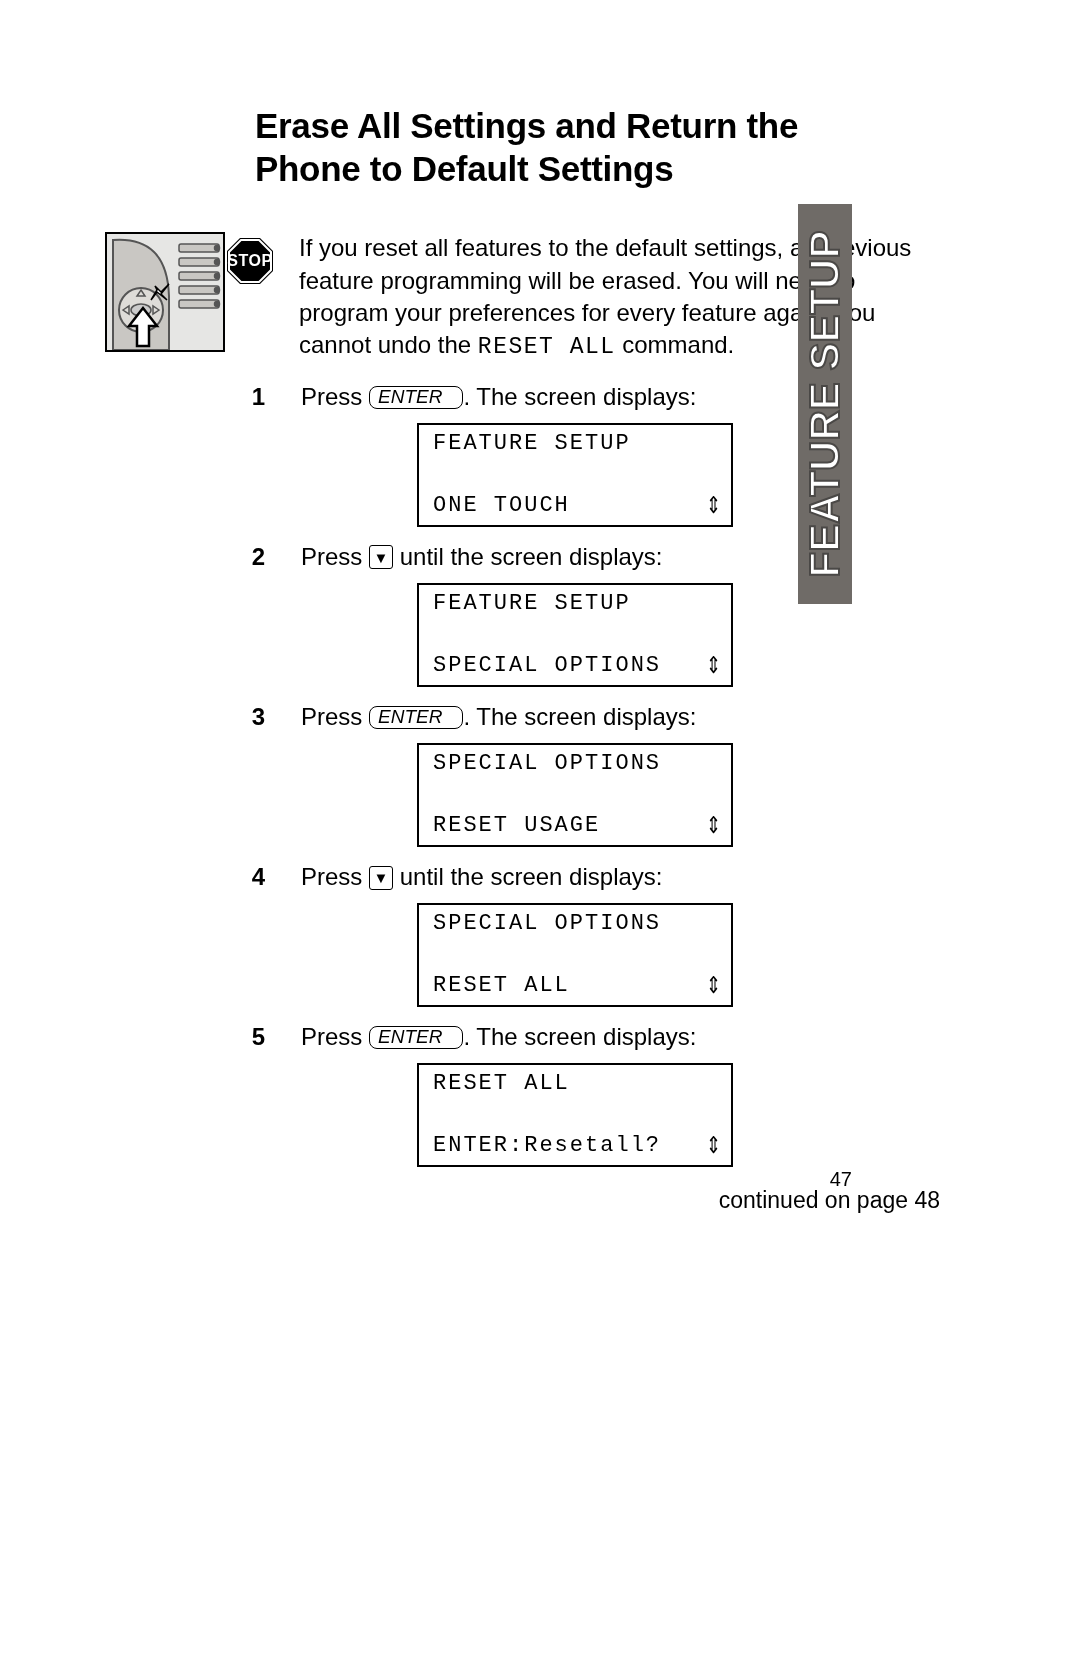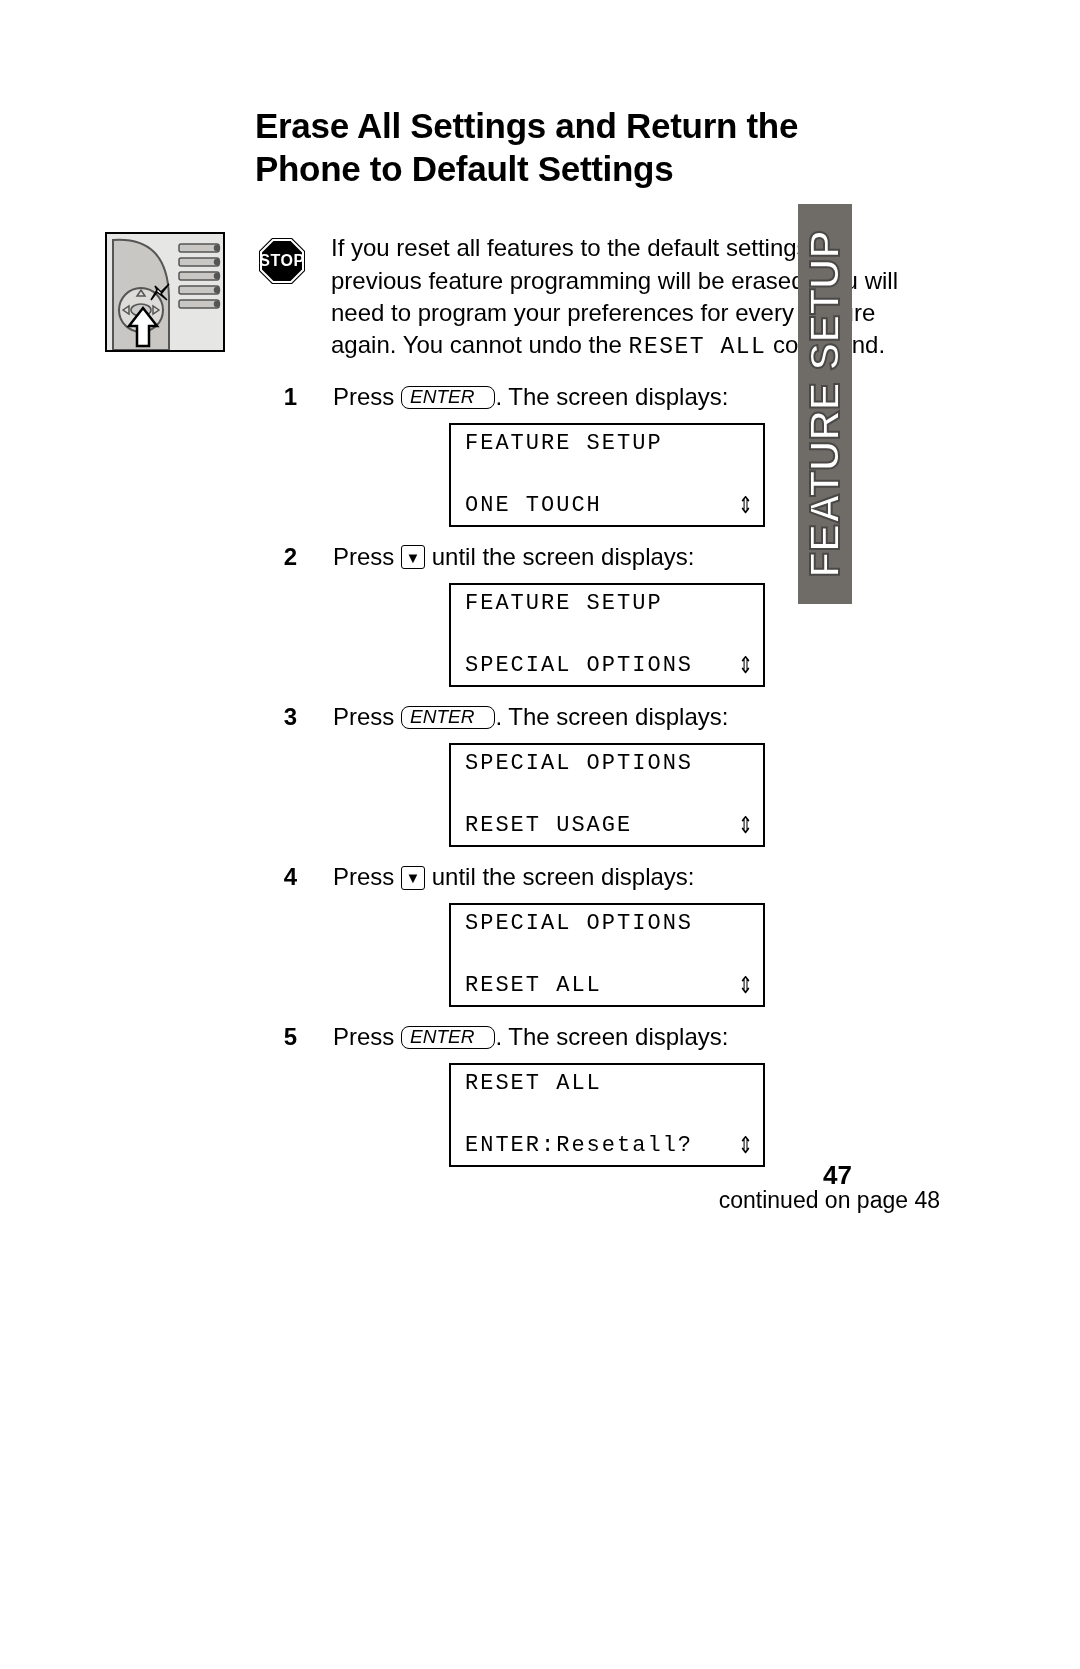--- a/index.html
+++ b/index.html
@@ -31,7 +31,6 @@
   .two-col {
     display: flex;
     align-items: flex-start;
-    gap: 32px;
   }
   .figure-col {
     flex: 0 0 120px;

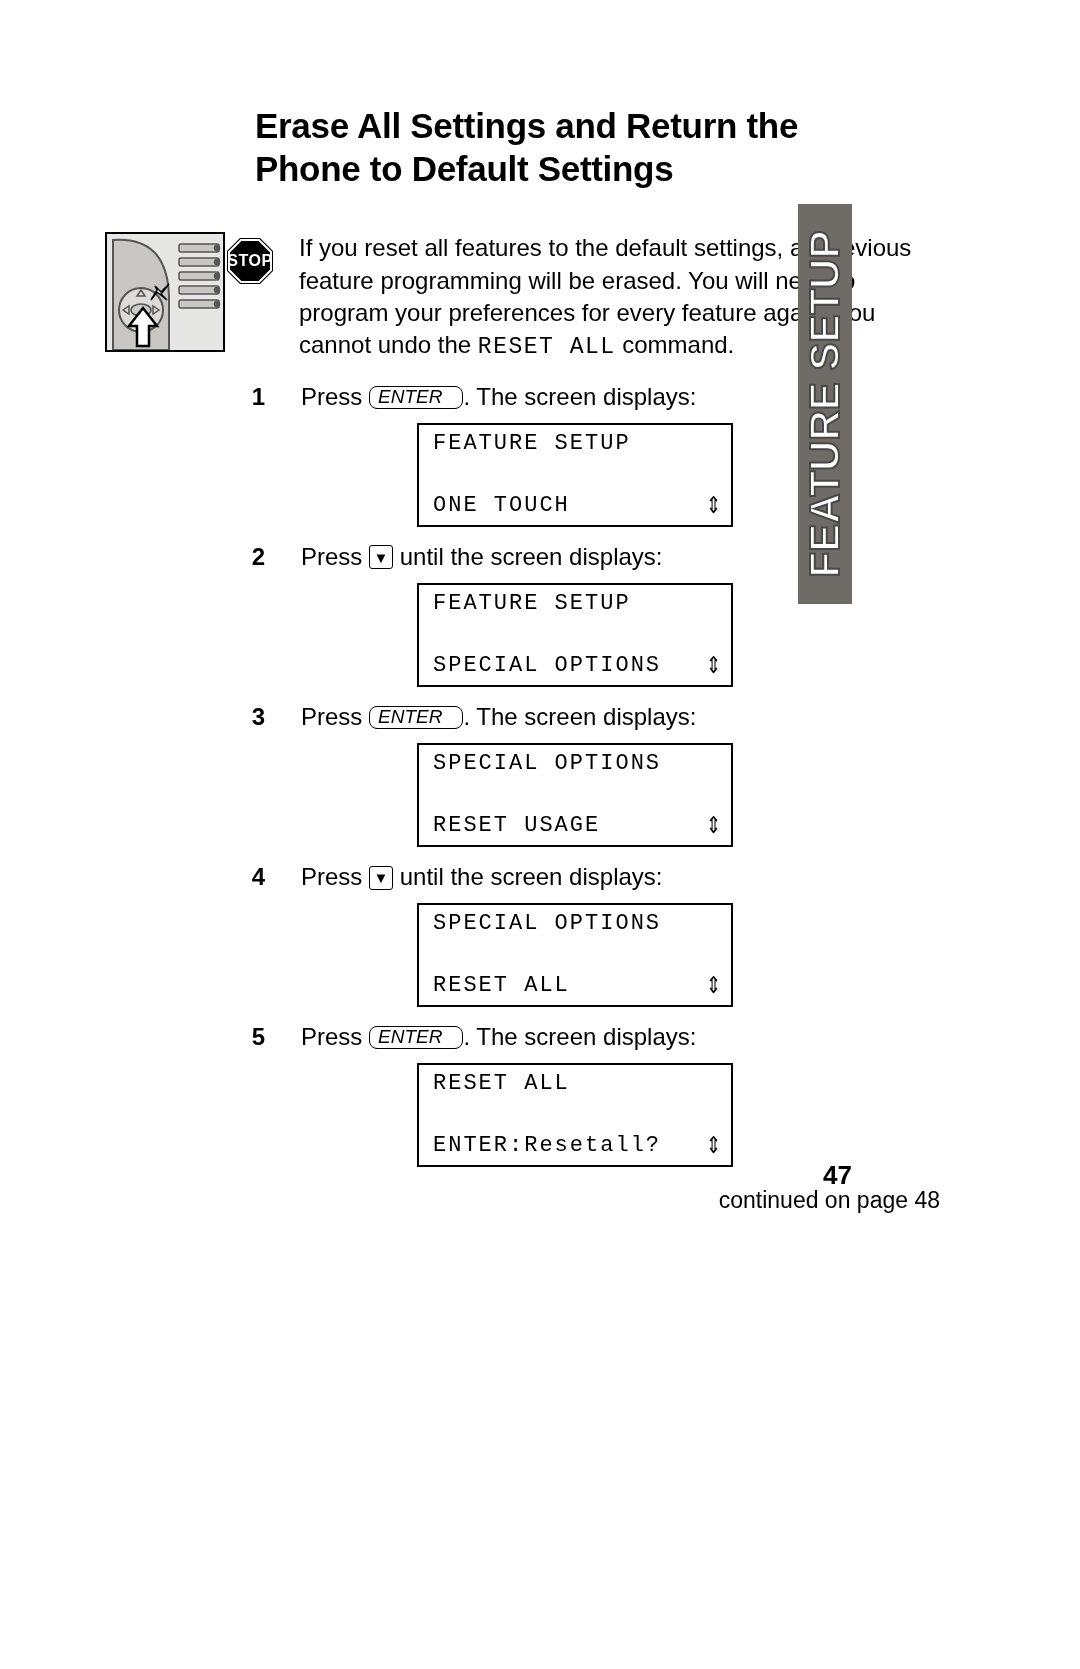--- a/index.html
+++ b/index.html
@@ -173,8 +173,8 @@
     position: absolute;
     right: 228px;
     bottom: 114px;
-    font-weight: 700;
-    font-size: 26px;
+    font-weight: 400;
+    font-size: 20px;
   }
 </style>
 </head>

